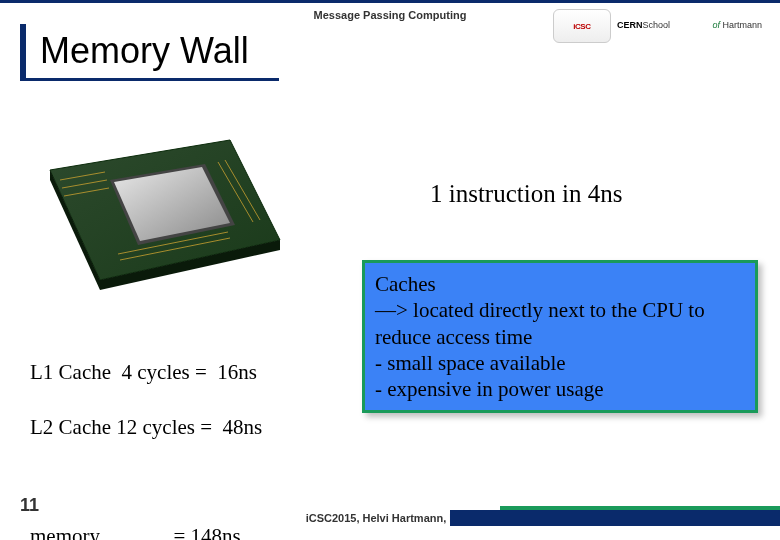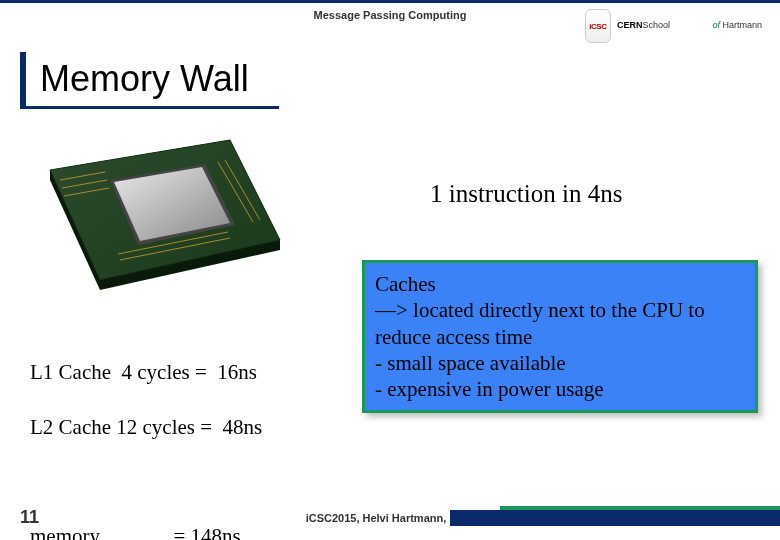--- a/index.html
+++ b/index.html
@@ -35,7 +35,7 @@
     gap: 6px;
   }
   .logo-icsc {
-    width: 26px; height: 34px;
+    width: 58px; height: 34px;
     border-radius: 6px;
     background: linear-gradient(#fff,#eee);
     border: 1px solid #ccc;

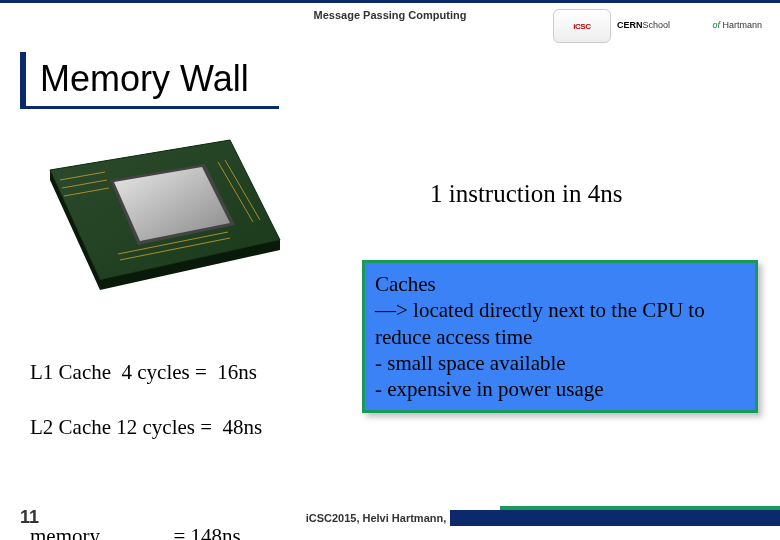--- a/index.html
+++ b/index.html
@@ -52,7 +52,7 @@
   .logo-text .school em { color:#1a7a3a; font-style: italic; margin-left: 40px; }
   .title-wrap {
     position: absolute;
-    top: 52px;
+    top: 24px;
     left: 20px;
     text-align: center;
   }

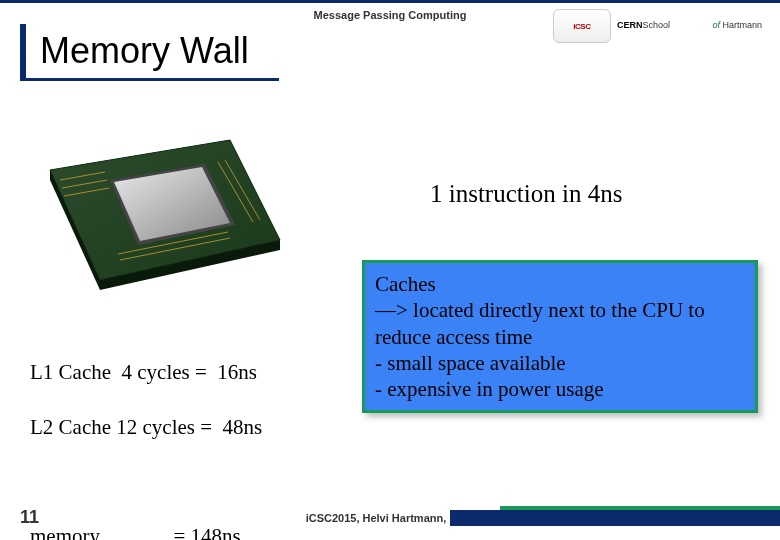--- a/index.html
+++ b/index.html
@@ -115,7 +115,7 @@
   .page-num {
     position: absolute;
     left: 20px;
-    bottom: 2px;
+    bottom: 14px;
     font-size: 18px;
     font-weight: bold;
     color: #333;

